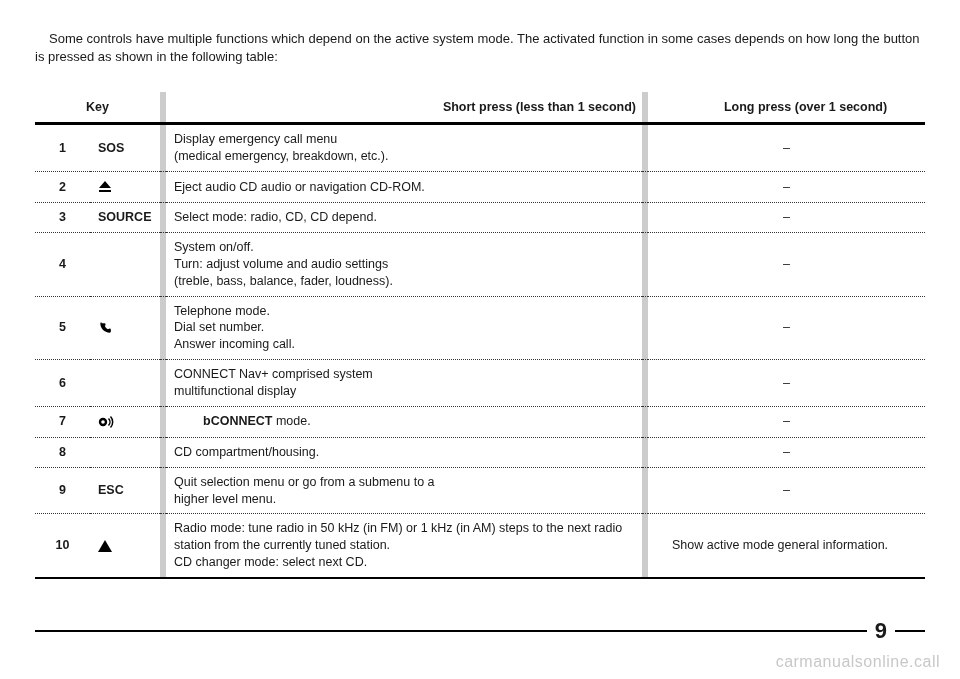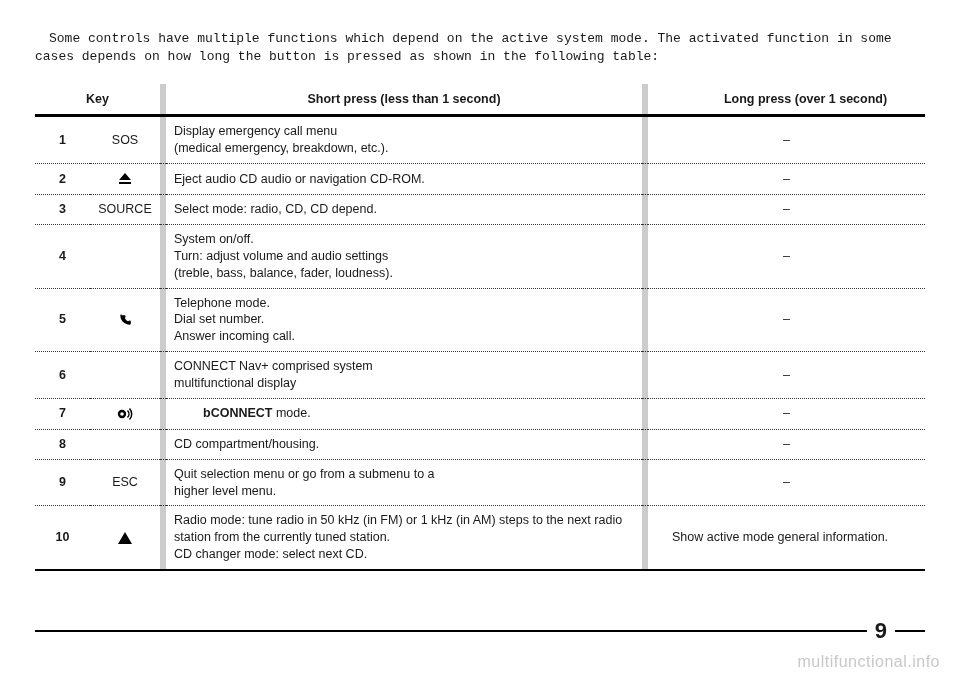--- a/index.html
+++ b/index.html
@@ -20,9 +20,8 @@
     .intro {
       font-size: 13px;
       line-height: 1.4;
-      margin-bottom: 18px;
+      margin-bottom: 26px;
       text-indent: 14px;
-      font-family: Liberation Mono, monospace;
     }
     .tbl {
       width: 100%;

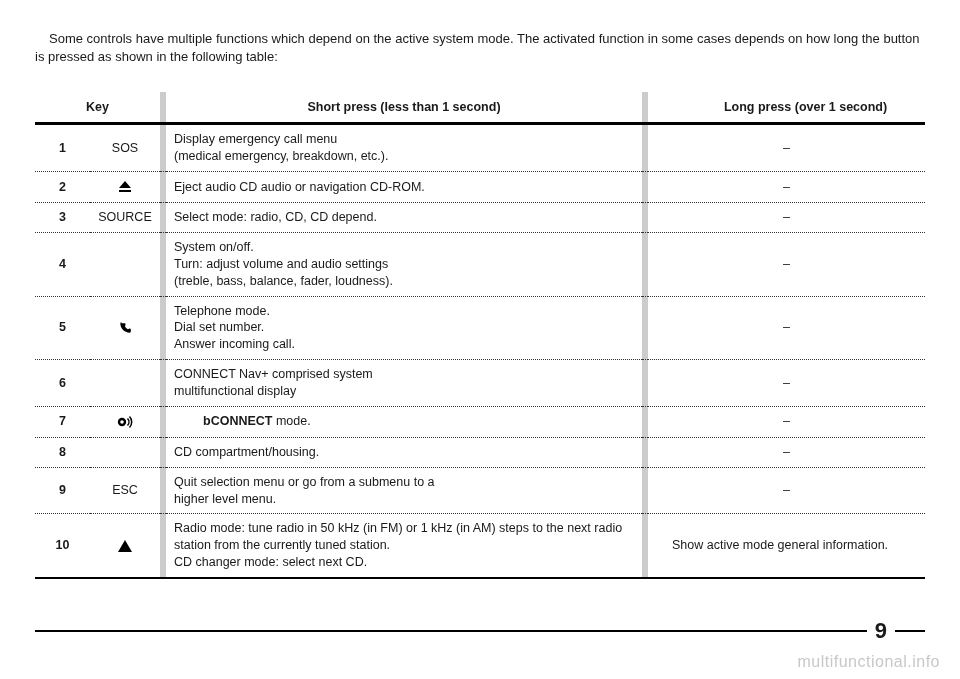--- a/index.html
+++ b/index.html
@@ -41,7 +41,7 @@
       margin-top: 21px;
     }
     .tbl thead th.col-short {
-      text-align: center;
+      text-align: right;
     }
     .tbl thead th.col-long {
       text-align: center;

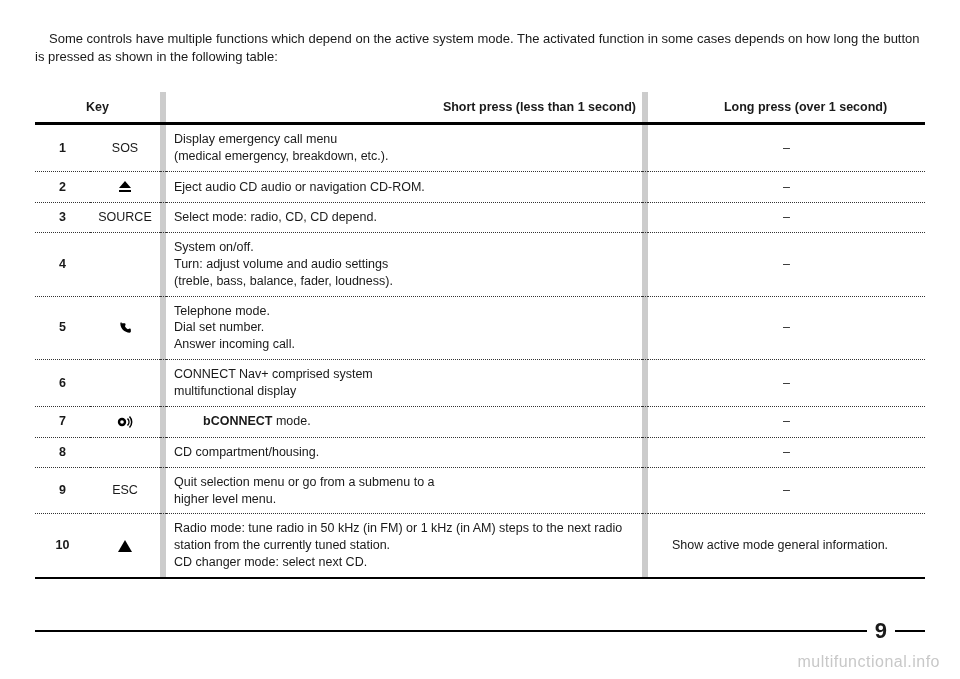--- a/index.html
+++ b/index.html
@@ -66,7 +66,7 @@
     }
     .col-label {
       width: 70px;
-      text-align: center;
+      font-weight: bold;
     }
     .col-short-td {
       width: 476px;

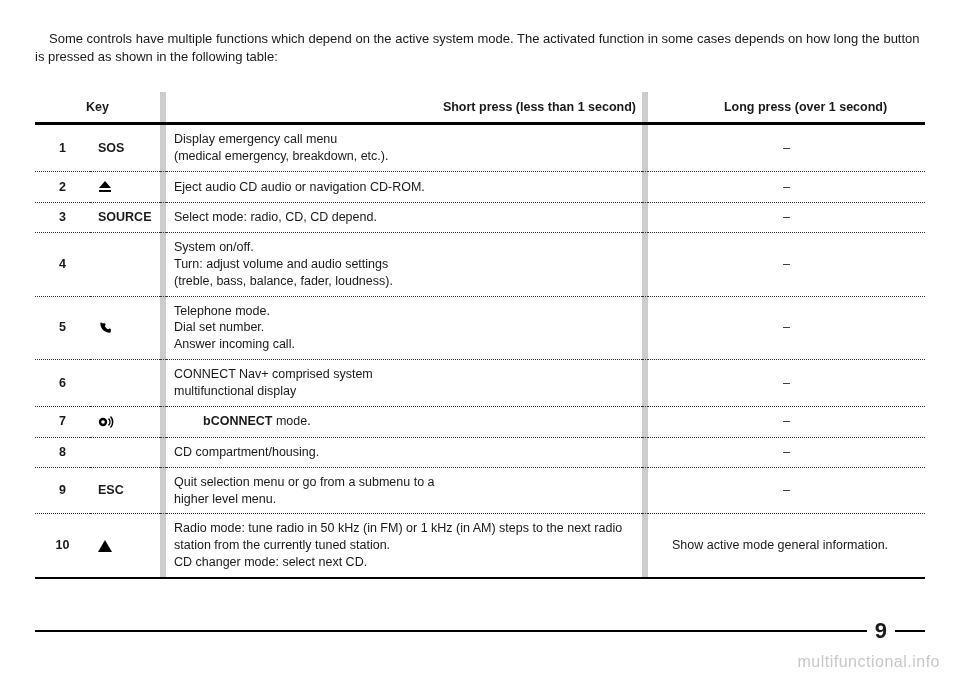--- a/index.html
+++ b/index.html
@@ -240,6 +240,6 @@
   <div class="footer-line-right"></div>
 </div>
 
-<div class="watermark">multifunctional.info</div>
+<div class="watermark">carmanualsonline.call</div>
 
 </body></html>

